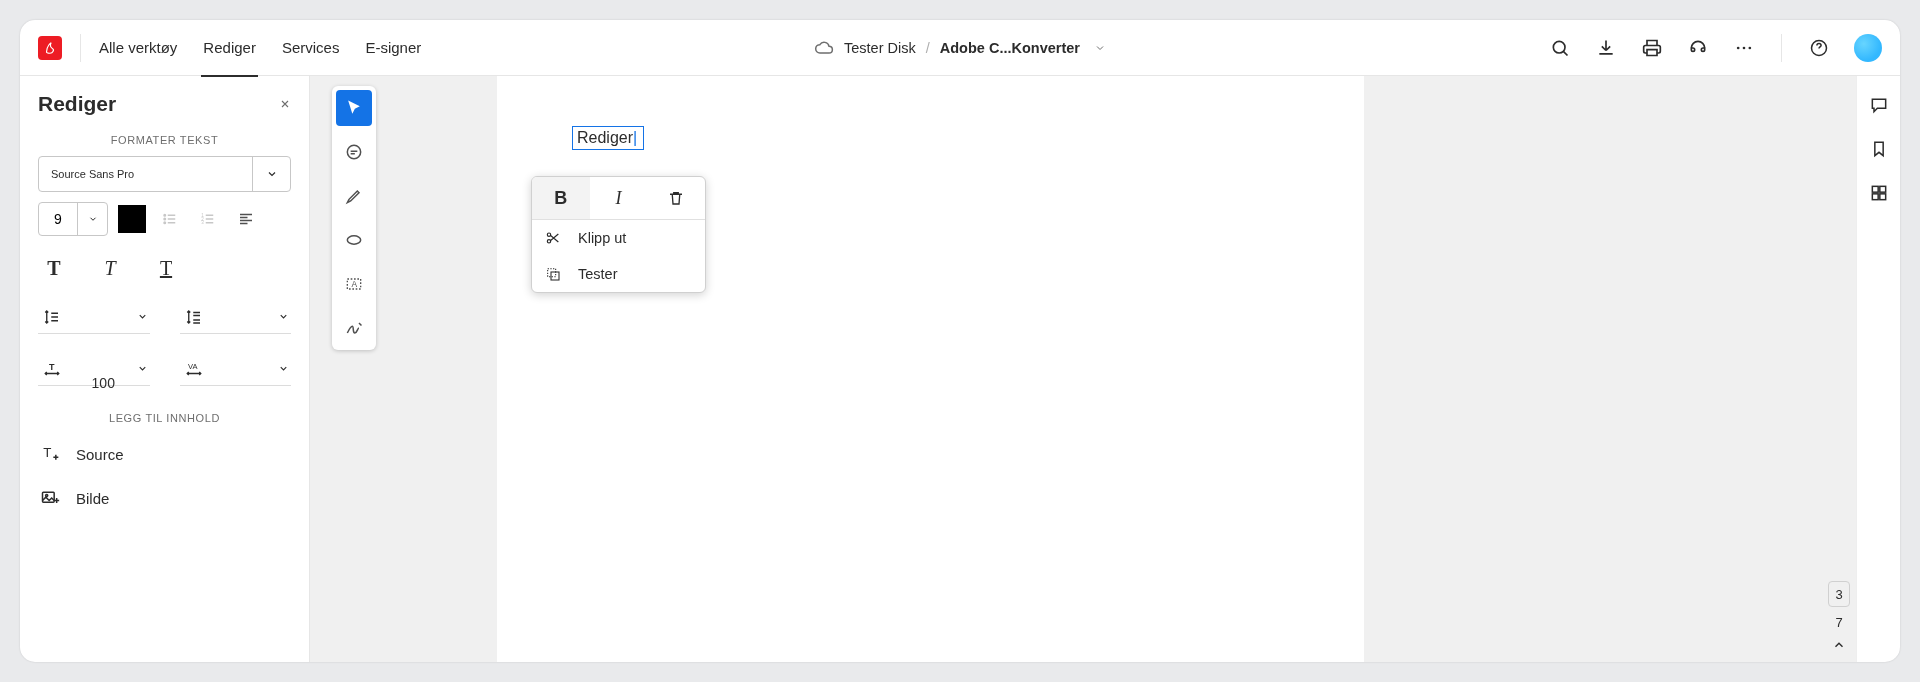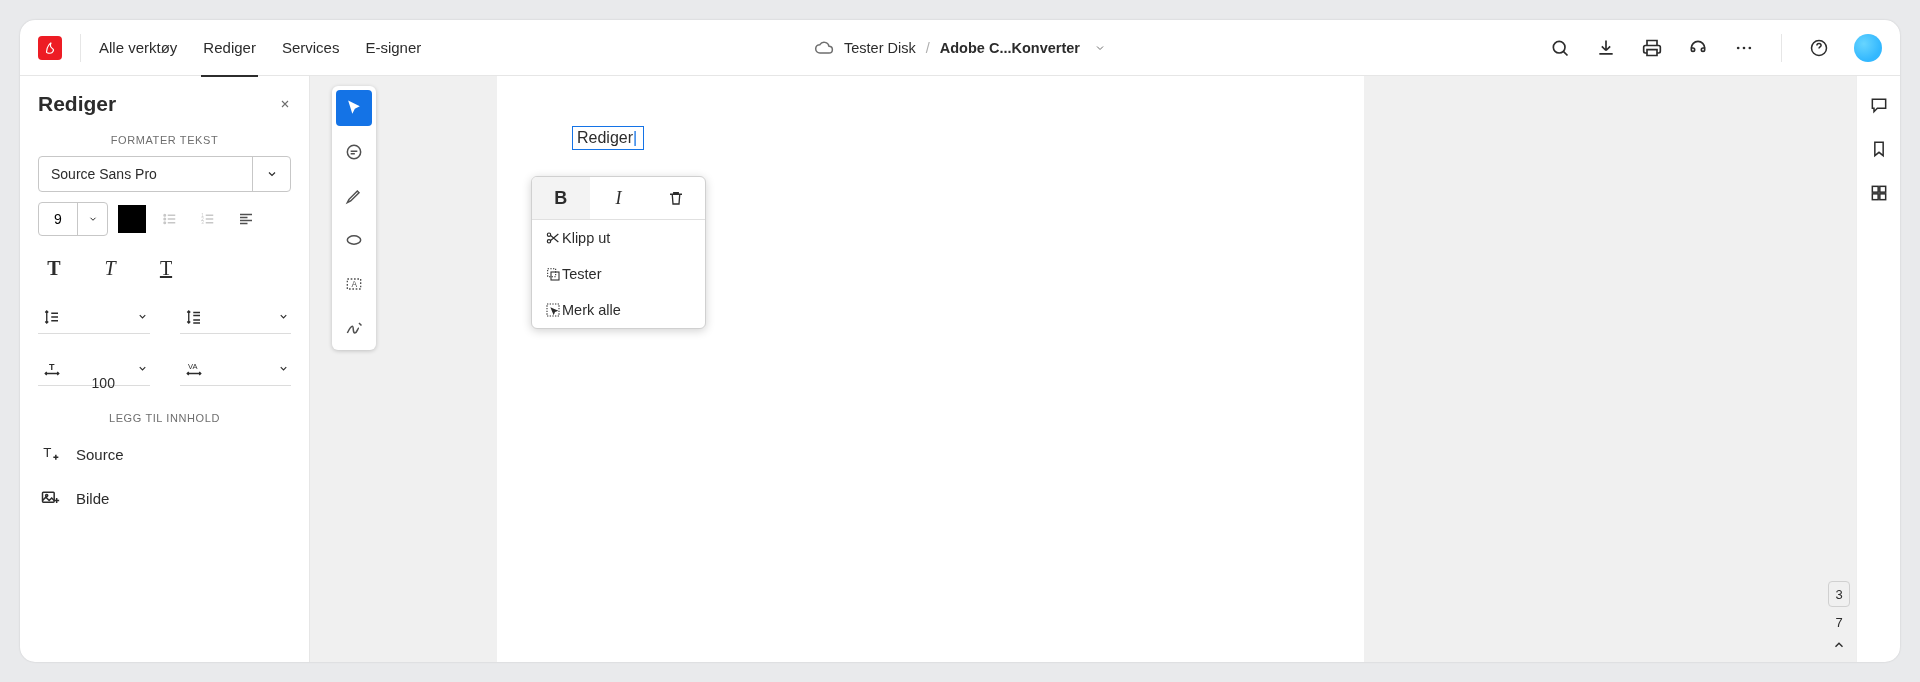--- a/index.html
+++ b/index.html
@@ -28,7 +28,7 @@
   .panel-close { color:#6e6e6e; cursor:pointer; font-size:14px;}
   .section-label { font-size:11px; letter-spacing:0.6px; color:#6e6e6e; text-transform:uppercase; margin:14px 0 10px; font-weight:400;}
   .font-row { display:flex; border:1px solid #c7c7c7; border-radius:4px; height:36px; }
-  .font-name { flex:1; display:flex; align-items:center; padding:0 12px; font-size:14px; color:#2c2c2c; }
+  .font-name { flex:1; display:flex; align-items:center; padding:0 12px; font-size:11px; color:#2c2c2c; }
   .font-dd { width:38px; display:flex; align-items:center; justify-content:center; border-left:1px solid #c7c7c7; color:#2c2c2c; cursor:pointer;}
   .row2 { display:flex; align-items:center; gap:10px; margin-top:10px; }
   .size-box { border:1px solid #c7c7c7; border-radius:4px; height:34px; display:flex; }

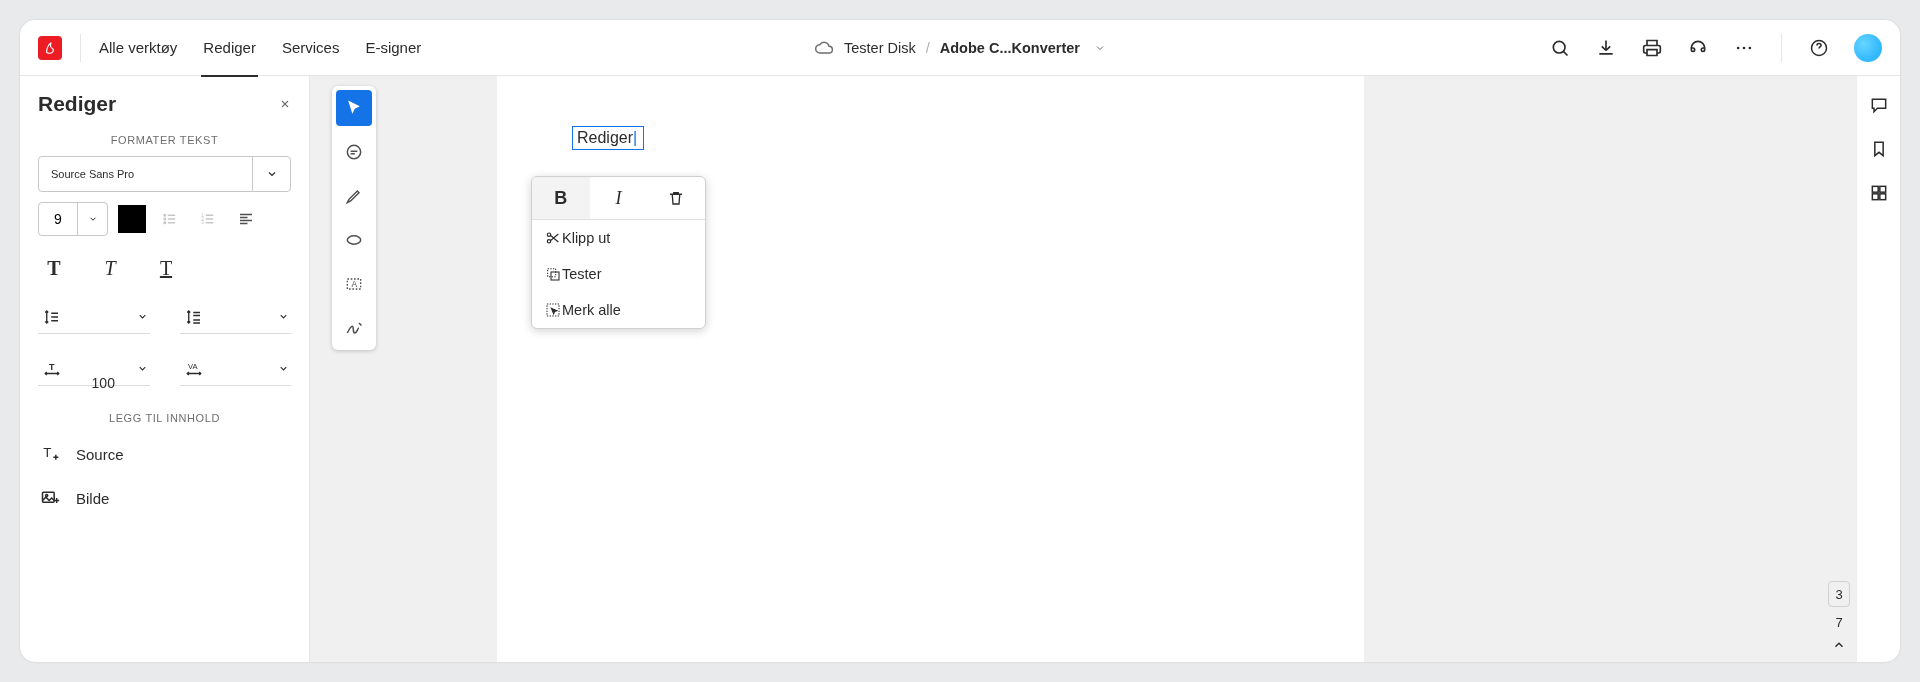--- a/index.html
+++ b/index.html
@@ -64,7 +64,7 @@
   .ctx-top .ctb { flex:1; height:42px; display:flex; align-items:center; justify-content:center; font-size:18px; color:#2c2c2c; cursor:pointer;}
   .ctx-top .ctb.bold { background:#f3f3f3; font-weight:700;}
   .ctx-top .ctb.italic { font-style:italic; font-family: Georgia, serif;}
-  .ctx-item { display:flex; align-items:center; gap:0; height:36px; padding:0 12px; font-size:14.5px; color:#2c2c2c; cursor:pointer;}
+  .ctx-item { display:flex; align-items:center; gap:16px; height:36px; padding:0 12px; font-size:14.5px; color:#2c2c2c; cursor:pointer;}
   .ctx-item .ci { width:18px; height:18px; display:flex; align-items:center; justify-content:center;}
 
   .right-rail { width:44px; display:flex; flex-direction:column; align-items:center; padding-top:18px; gap:22px; border-left:1px solid #eee;}

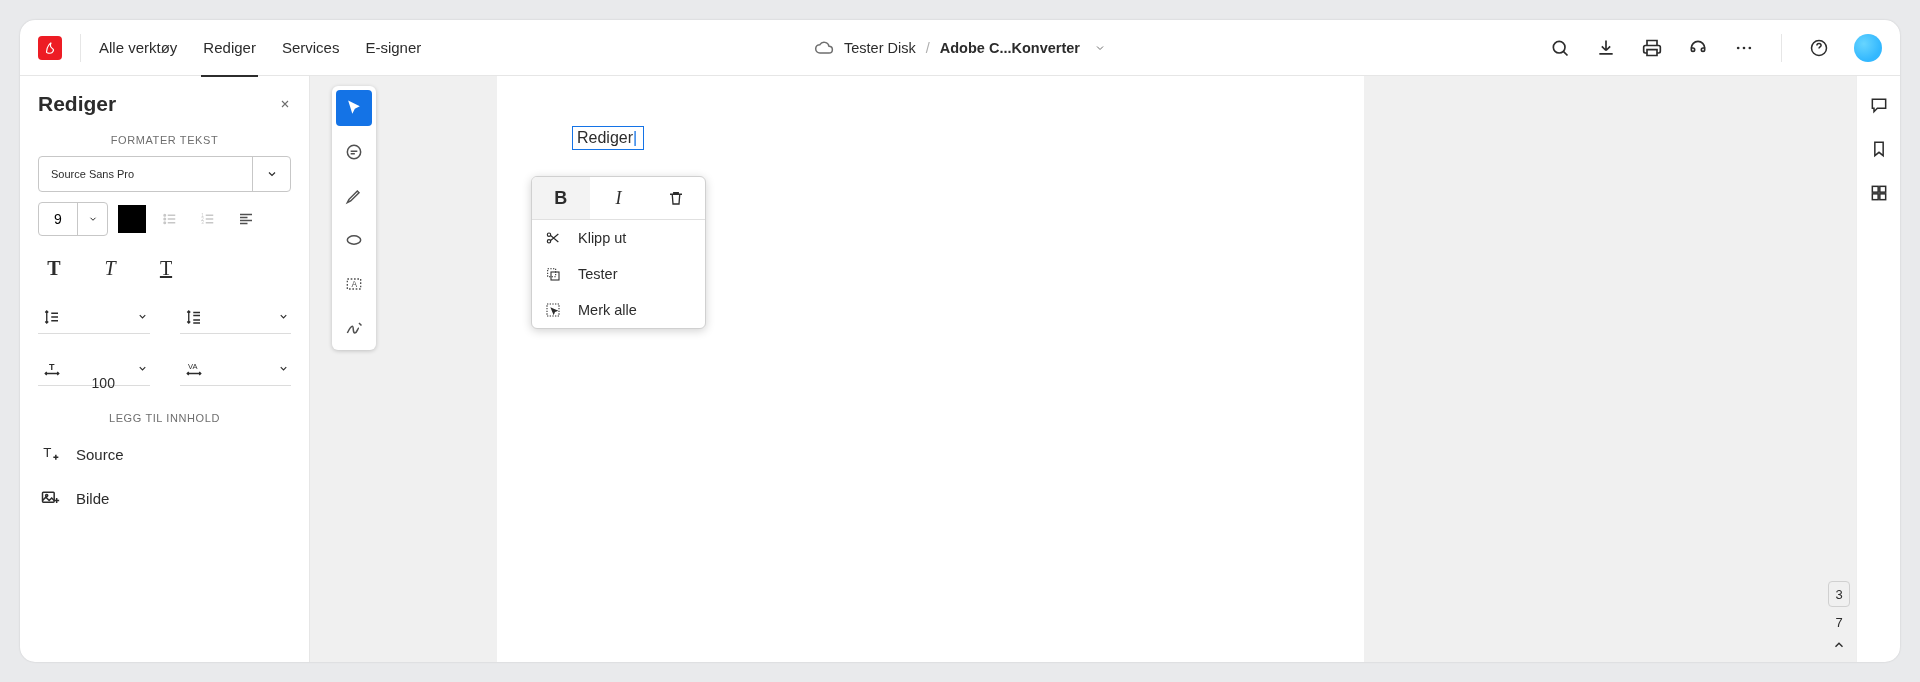--- a/index.html
+++ b/index.html
@@ -364,15 +364,6 @@
               </div>
             <span>Tester</span>
           </div>
-          <div class="ctx-item">
-            <div class="ci">
-                <svg width="16" height="16" viewBox="0 0 24 24" fill="none" stroke="#2c2c2c" stroke-width="1.6">
-                  <rect x="3" y="3" width="18" height="18" stroke-dasharray="2 2"></rect>
-                  <path d="M8 8l5 12 2-5 5-2L8 8z" fill="#2c2c2c" stroke="none"></path>
-                </svg>
-              </div>
-            <span>Merk alle</span>
-          </div>
         </div>
       </div>
 

